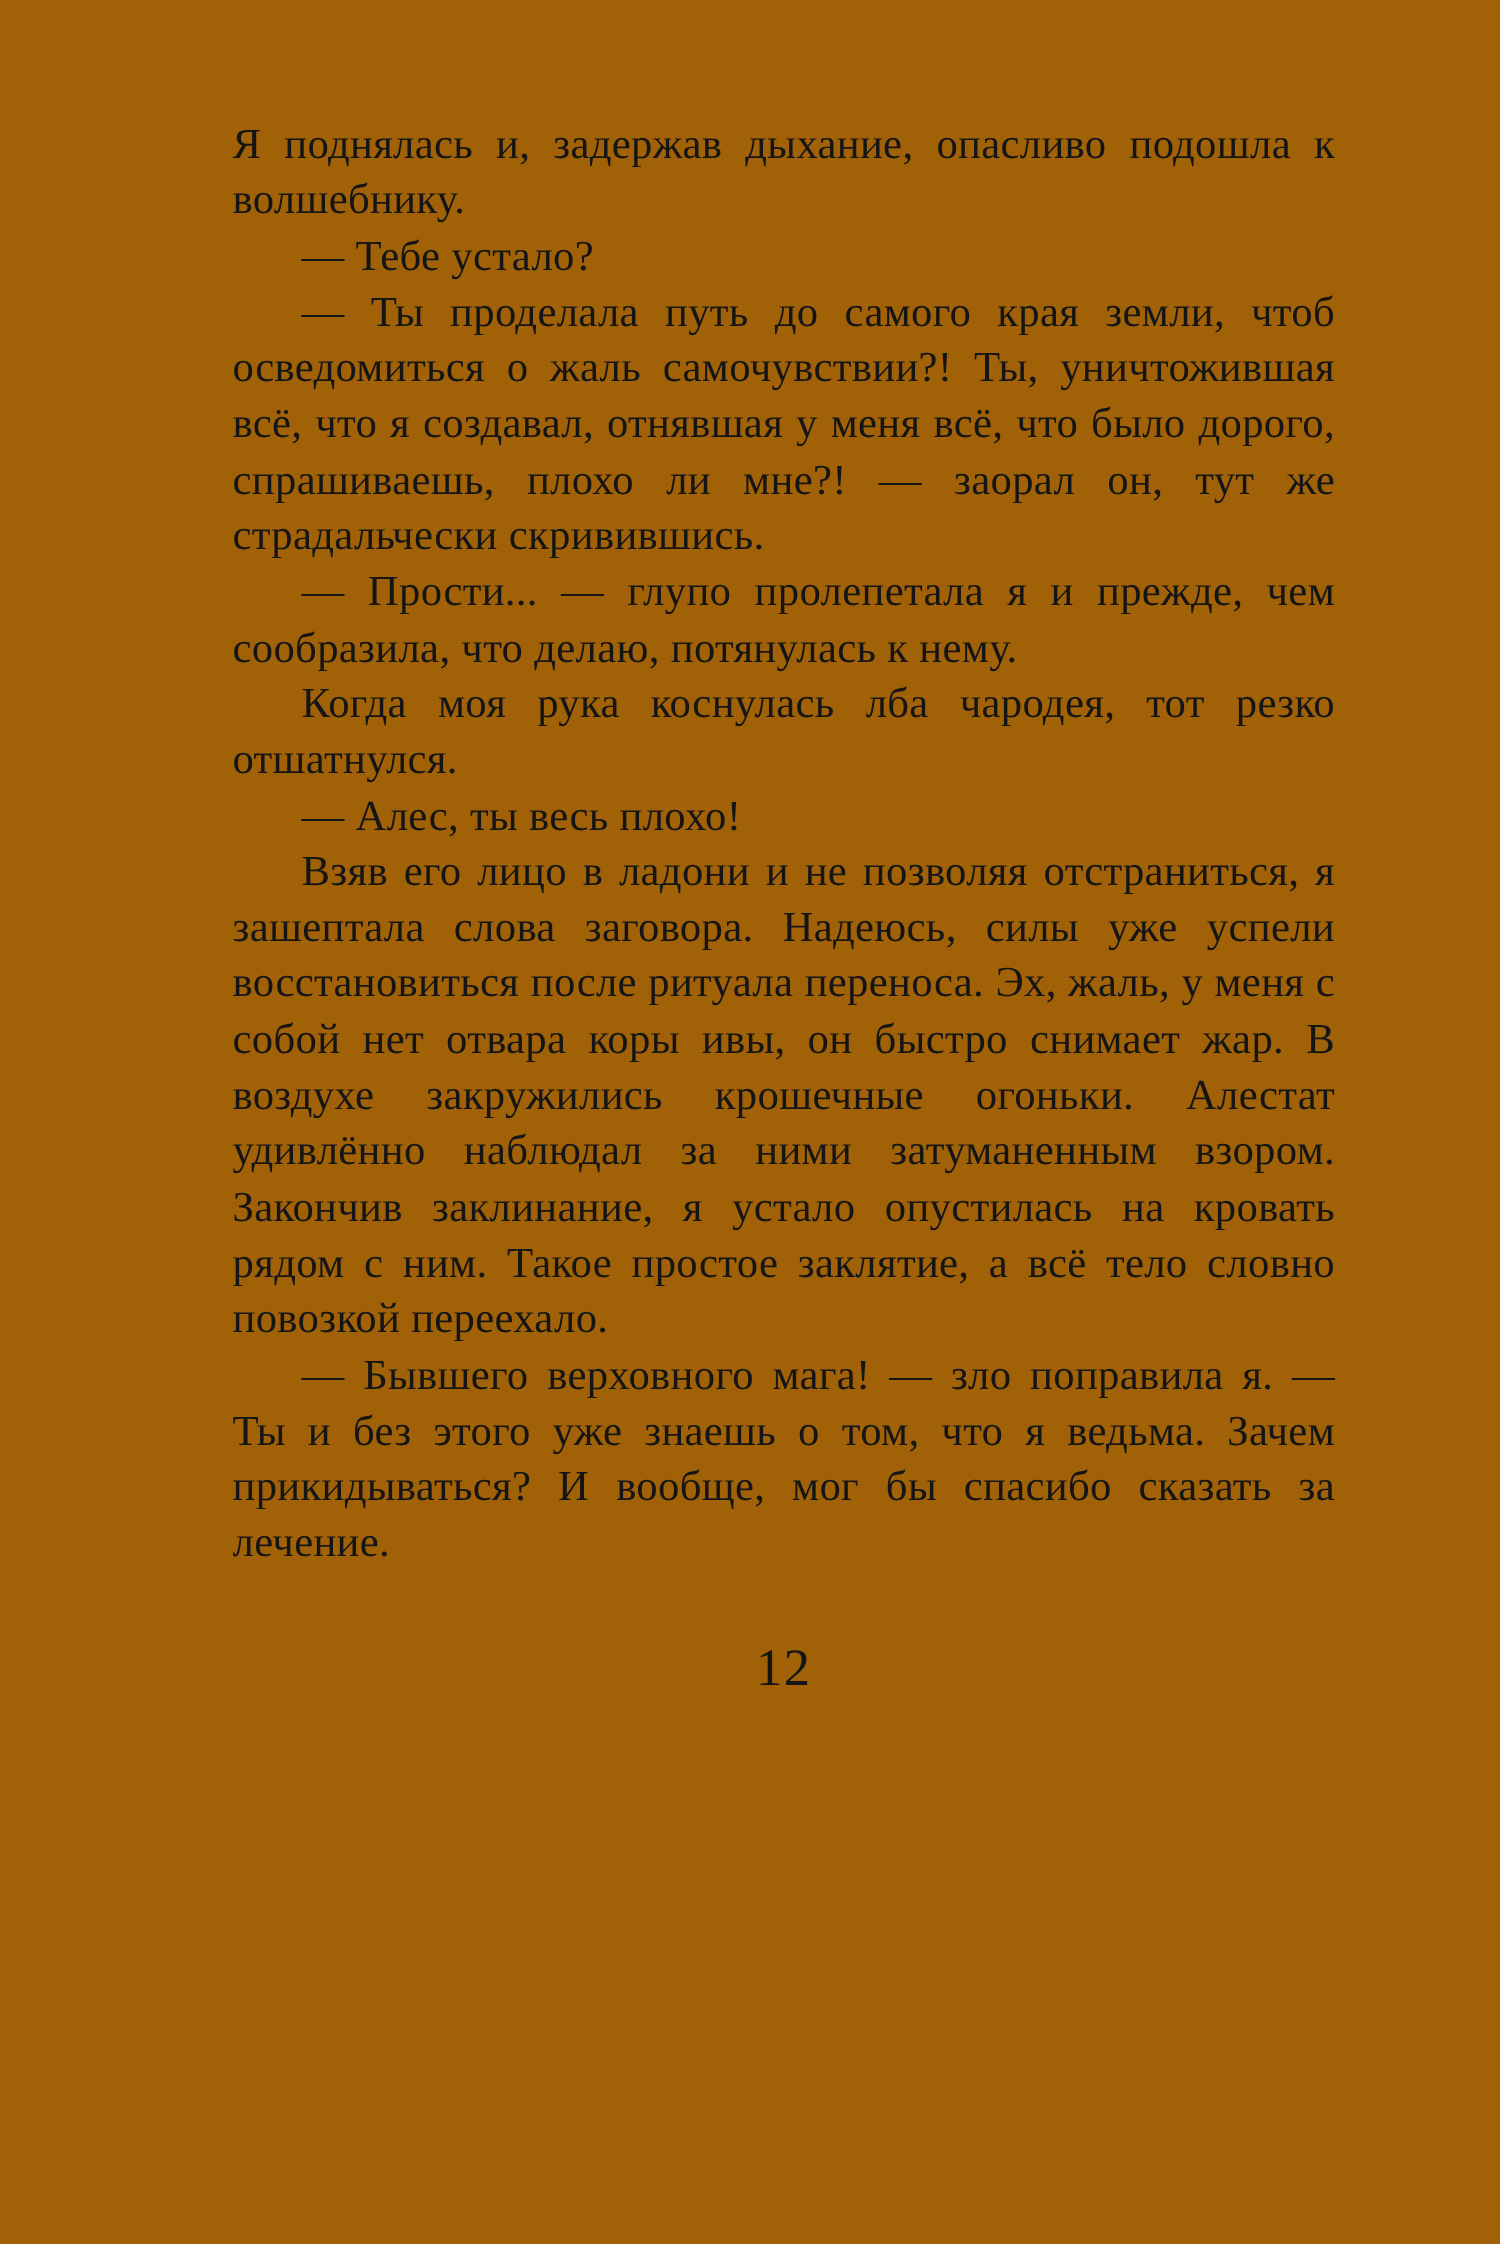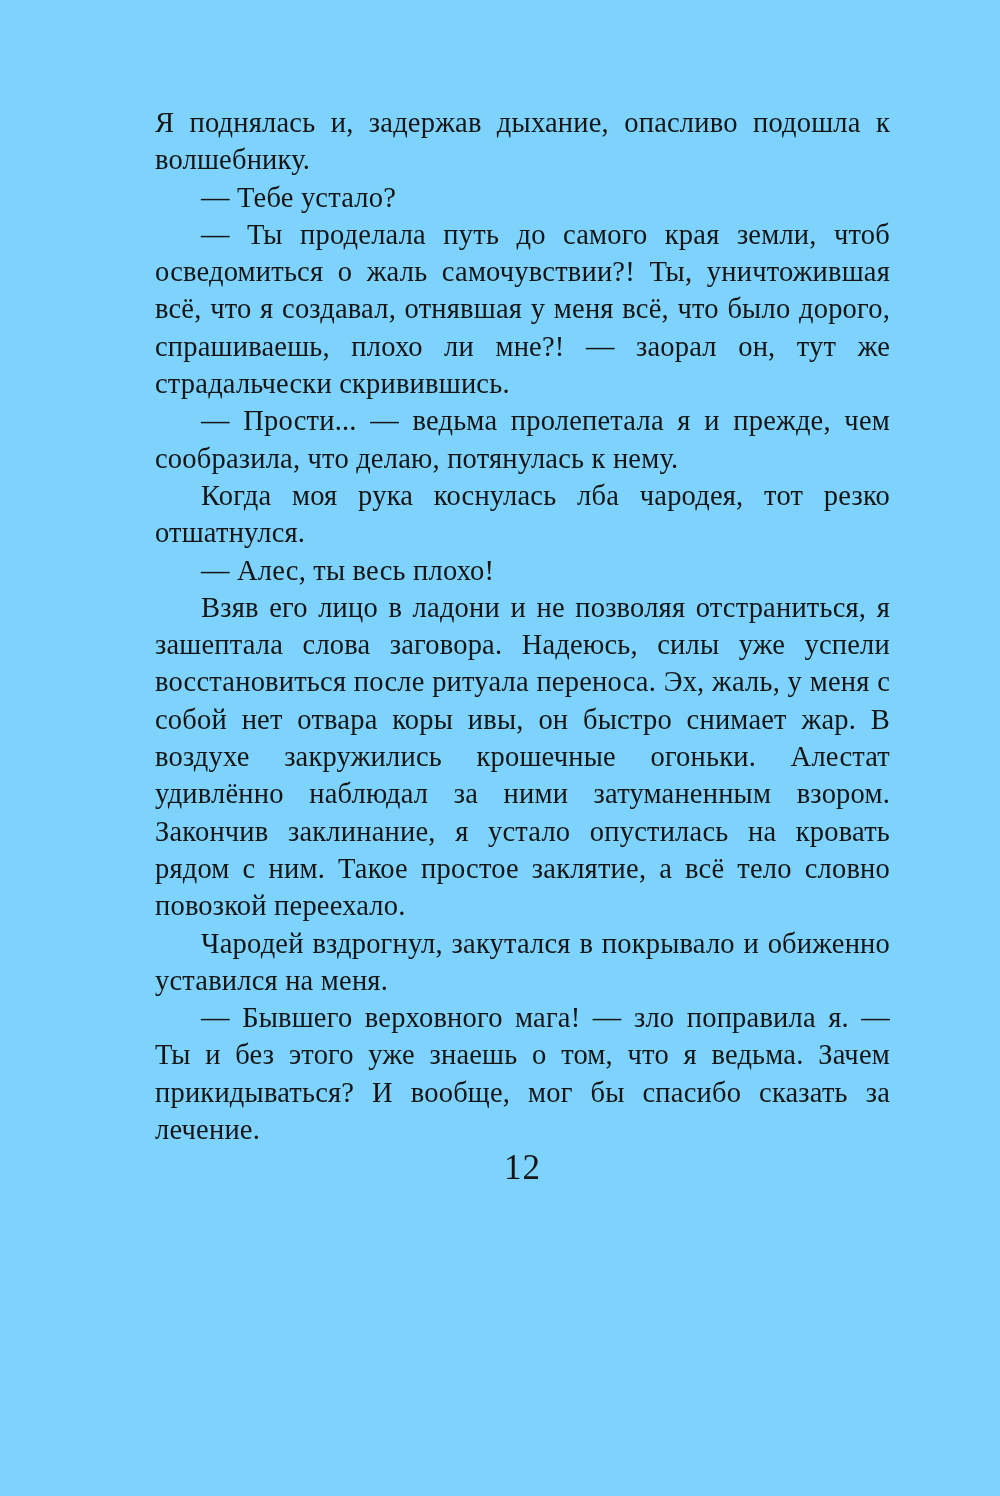--- a/index.html
+++ b/index.html
@@ -11,10 +11,10 @@
     width: 1000px;
     height: 1496px;
     box-sizing: border-box;
-    background: #7dd3fc;
+    background: #a16207;
     color: #151515;
     font-family: "Liberation Serif", serif;
-    padding: 104px 110px 0 155px;
+    padding: 78px 110px 0 155px;
     overflow: hidden;
     position: relative;
   }

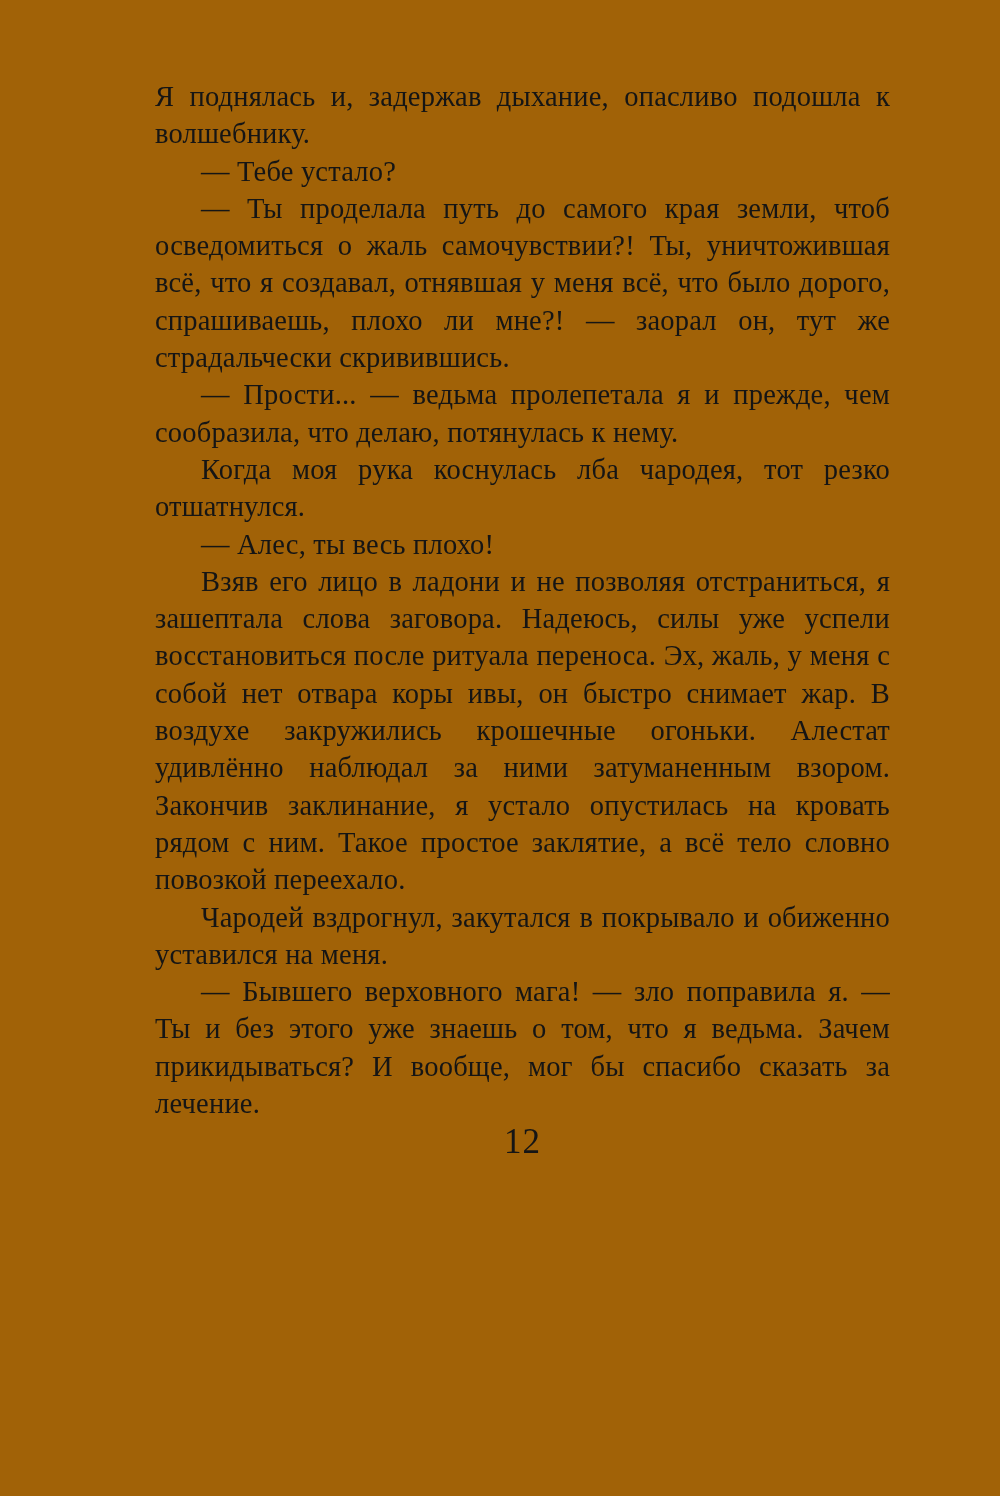--- a/index.html
+++ b/index.html
@@ -48,7 +48,7 @@
       <p class="para" lang="ru">Я поднялась и, задержав дыхание, опасливо подошла к волшебнику.</p>
       <p class="para indent" lang="ru">— Тебе устало?</p>
       <p class="para indent" lang="ru">— Ты проделала путь до самого края земли, чтоб осведомиться о жаль самочувствии?! Ты, уничтожившая всё, что я создавал, отнявшая у меня всё, что было дорого, спрашиваешь, плохо ли мне?! — заорал он, тут же страдальчески скривившись.</p>
-      <p class="para indent" lang="ru">— Прости... — ведьма пролепетала я и прежде, чем сообразила, что делаю, потянулась к нему.</p>
+      <p class="para indent" lang="ru">— Прости... — глупо пролепетала я и прежде, чем сообразила, что делаю, потянулась к нему.</p>
       <p class="para indent" lang="ru">Когда моя рука коснулась лба чародея, тот резко отшатнулся.</p>
       <p class="para indent" lang="ru">— Алес, ты весь плохо!</p>
       <p class="para indent" lang="ru">Взяв его лицо в ладони и не позволяя отстраниться, я зашептала слова заговора. Надеюсь, силы уже успели восстановиться после ритуала переноса. Эх, жаль, у меня с собой нет отвара коры ивы, он быстро снимает жар. В воздухе закружились крошечные огоньки. Алестат удивлённо наблюдал за ними затуманенным взором. Закончив заклинание, я устало опустилась на кровать рядом с ним. Такое простое заклятие, а всё тело словно повозкой переехало.</p>

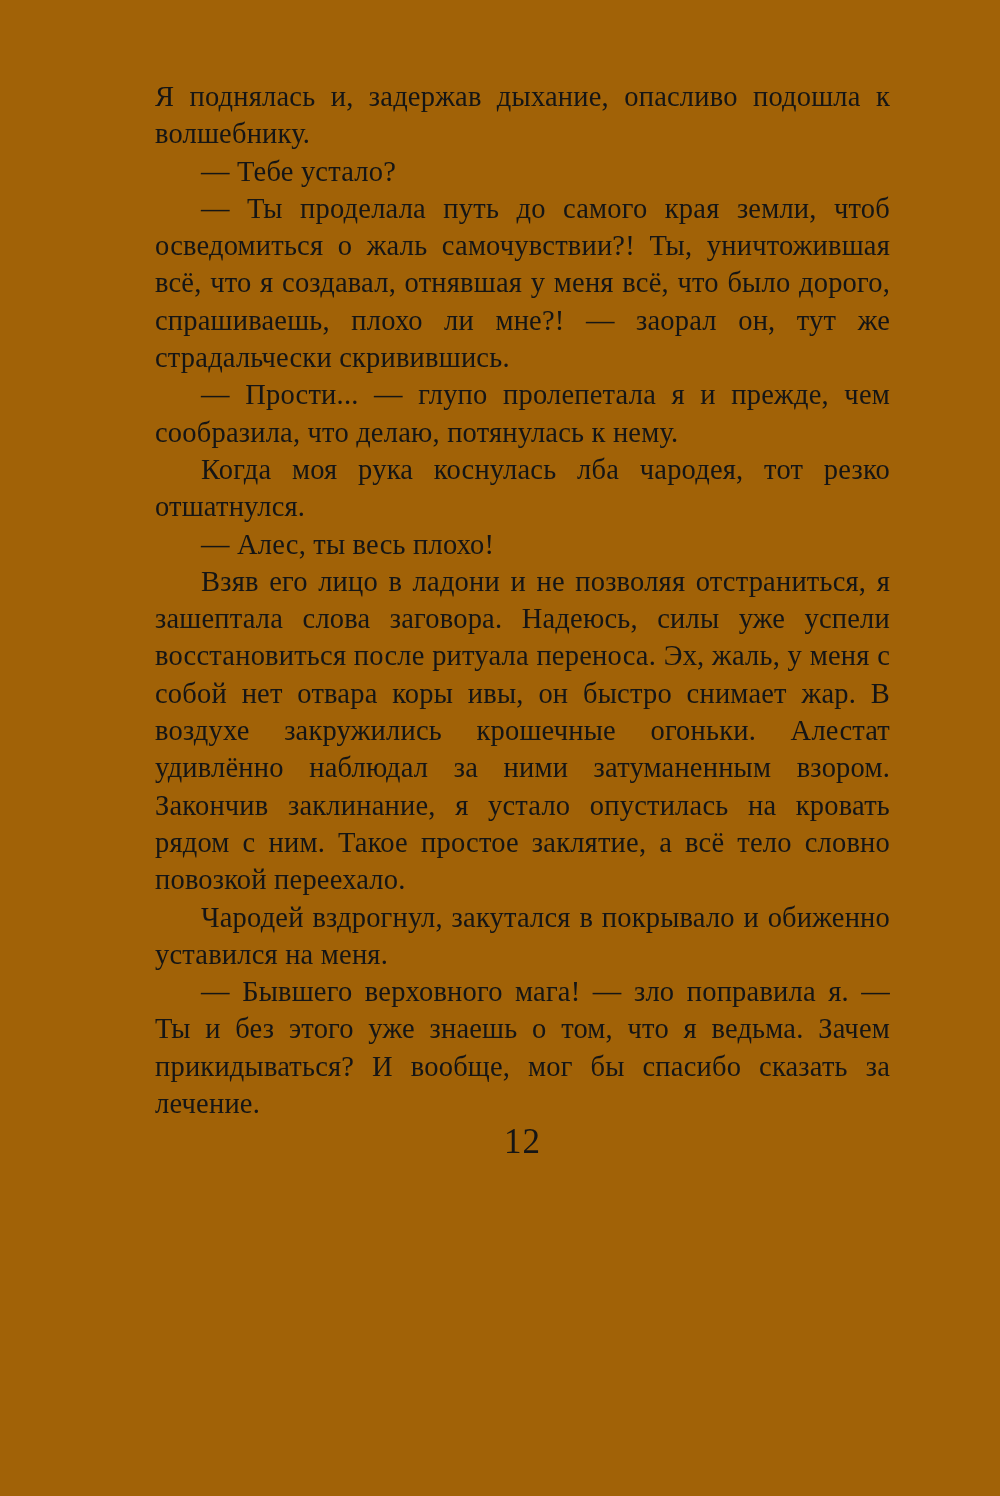--- a/index.html
+++ b/index.html
@@ -52,7 +52,6 @@
       <p class="para indent" lang="ru">Когда моя рука коснулась лба чародея, тот резко отшатнулся.</p>
       <p class="para indent" lang="ru">— Алес, ты весь плохо!</p>
       <p class="para indent" lang="ru">Взяв его лицо в ладони и не позволяя отстраниться, я зашептала слова заговора. Надеюсь, силы уже успели восстановиться после ритуала переноса. Эх, жаль, у меня с собой нет отвара коры ивы, он быстро снимает жар. В воздухе закружились крошечные огоньки. Алестат удивлённо наблюдал за ними затуманенным взором. Закончив заклинание, я устало опустилась на кровать рядом с ним. Такое простое заклятие, а всё тело словно повозкой переехало.</p>
-      <p class="para indent" lang="ru">Чародей вздрогнул, закутался в покрывало и обиженно уставился на меня.</p>
       <p class="para indent" lang="ru">— Бывшего верховного мага! — зло поправила я. — Ты и без этого уже знаешь о том, что я ведьма. Зачем прикидываться? И вообще, мог бы спасибо сказать за лечение.</p>
     </div>
   <div class="page-number">12</div>

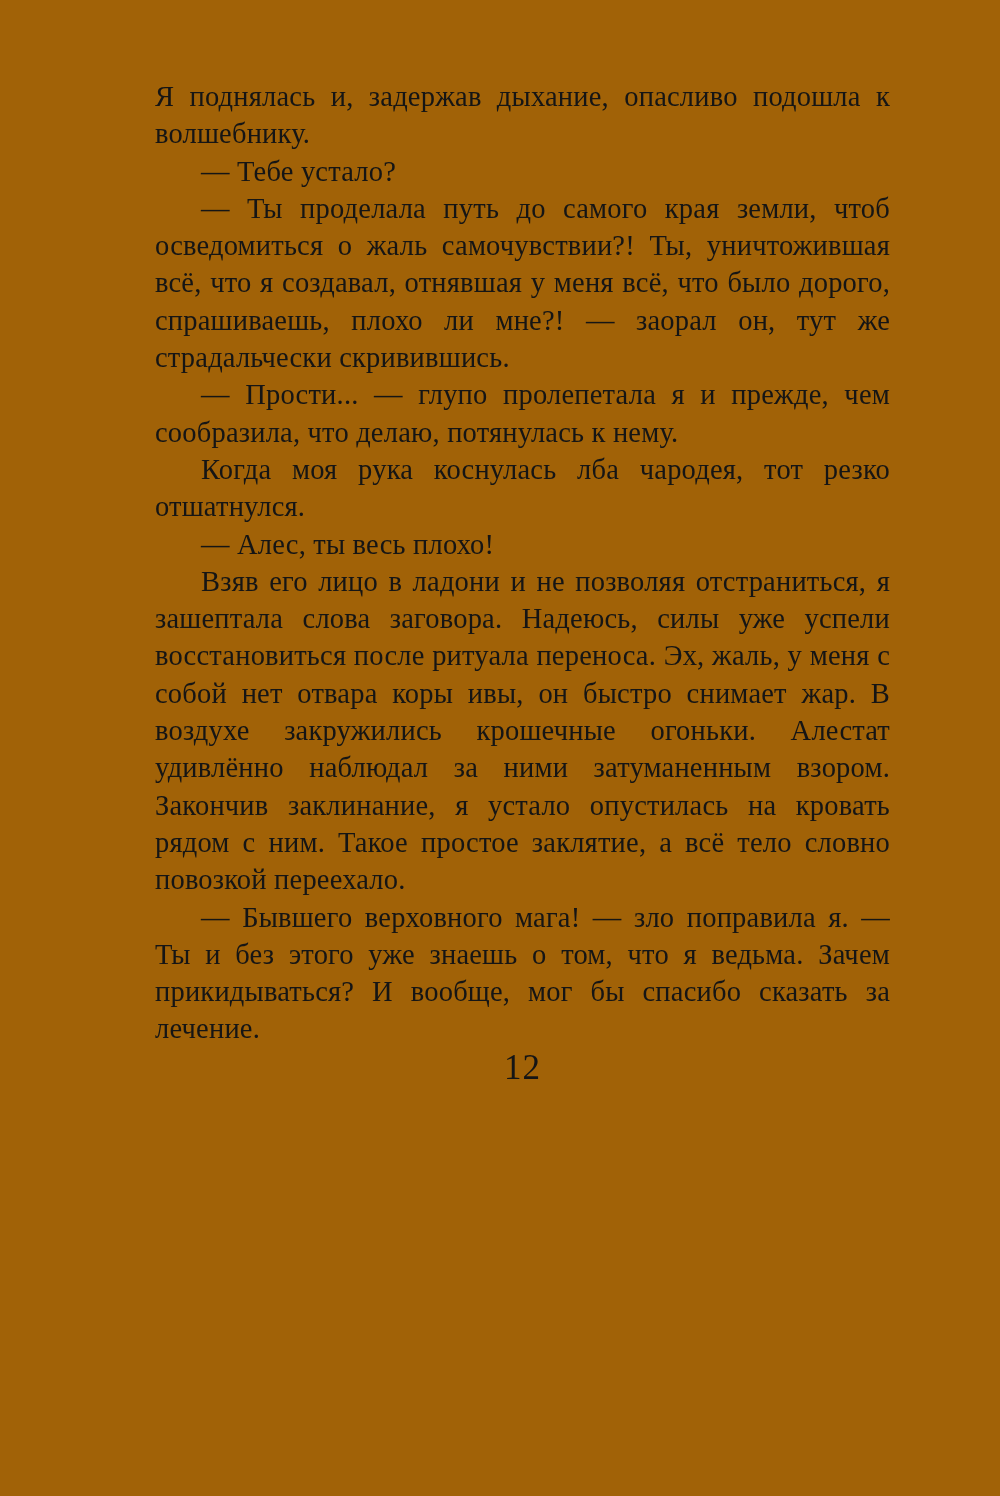--- a/index.html
+++ b/index.html
@@ -36,6 +36,7 @@
   .page-number {
     text-align: center;
     font-size: 35px;
+    margin-top: 44px;
     letter-spacing: 1px;
     color: #151515;
   }

